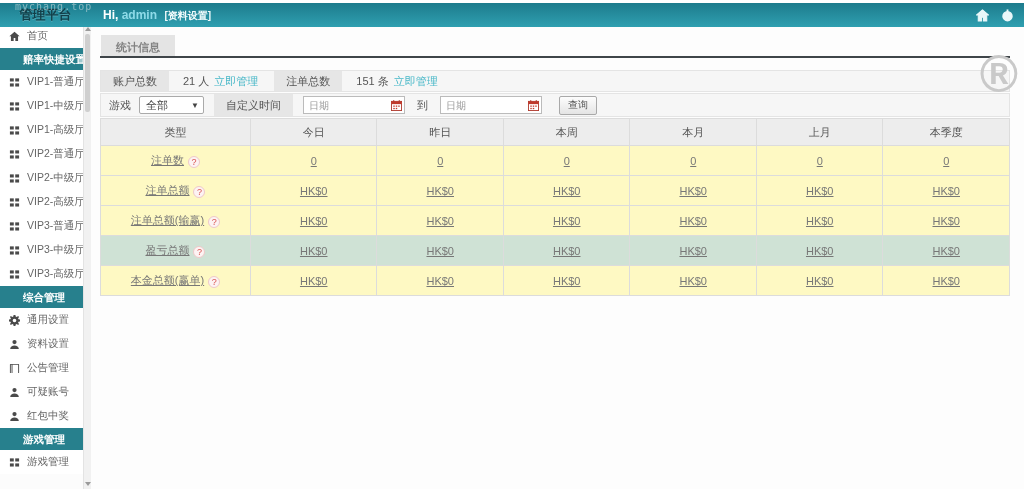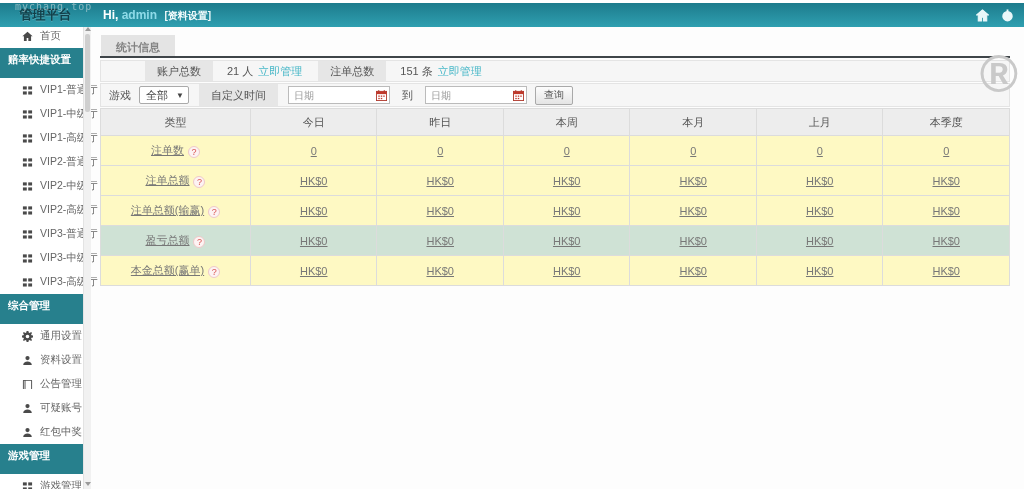--- a/index.html
+++ b/index.html
@@ -23,7 +23,7 @@
 
   
   .sidebar { position:absolute; top:24px; left:0; bottom:0; width:91px; background:#fcfcfc; z-index:5; }
-  .side-item { height:24px; display:flex; align-items:center; padding-left:22px; cursor:pointer; color:#666; background:#fff; }
+  .side-item { height:24px; display:flex; align-items:center; padding-left:9px; cursor:pointer; color:#666; background:#fff; }
   .side-item .side-ico { width:11px; height:11px; margin-right:7px; display:inline-flex; color:#4a4a4a; flex:none; }
   .side-item .side-ico svg { width:11px; height:11px; fill:currentColor; }
   .side-item .side-label { font-size:10.5px; white-space:nowrap; }

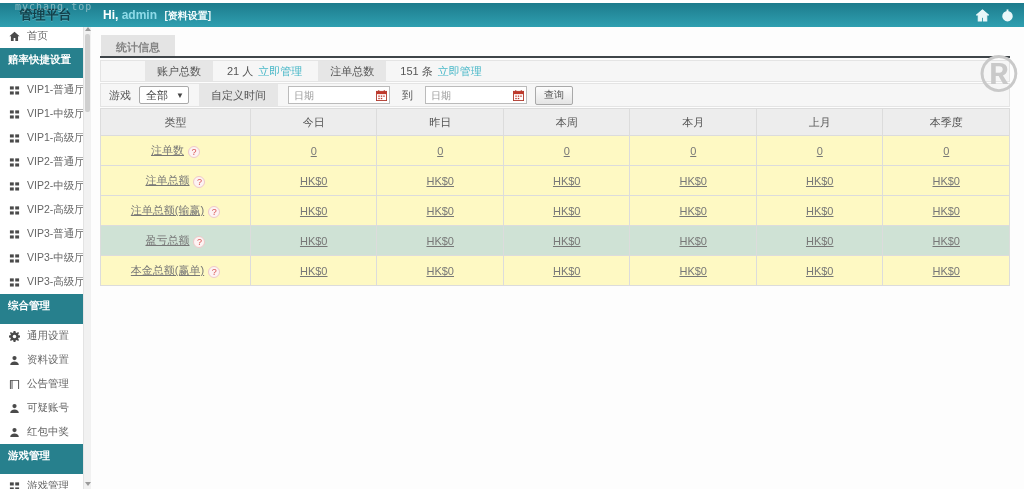--- a/index.html
+++ b/index.html
@@ -27,8 +27,8 @@
   .side-item .side-ico { width:11px; height:11px; margin-right:7px; display:inline-flex; color:#4a4a4a; flex:none; }
   .side-item .side-ico svg { width:11px; height:11px; fill:currentColor; }
   .side-item .side-label { font-size:10.5px; white-space:nowrap; }
-  .side-section { height:30px; line-height:22px; background:var(--accent-teal,#27808d); color:#fff;
-    font-weight:bold; font-size:10.5px; padding-left:8px; white-space:nowrap; }
+  .side-section { height:22px; line-height:22px; background:var(--accent-teal,#27808d); color:#fff;
+    font-weight:bold; font-size:10.5px; padding-left:23px; white-space:nowrap; }
   .side-scroll { position:absolute; top:0; right:0; bottom:0; width:8px; background:#f1f1f1; border-left:1px solid #e3e3e3; }
   .side-scroll .arr { position:absolute; left:1px; width:0; height:0; border-left:3px solid transparent; border-right:3px solid transparent; }
   .side-scroll .arr.up { top:3px; border-bottom:4px solid #9a9a9a; }

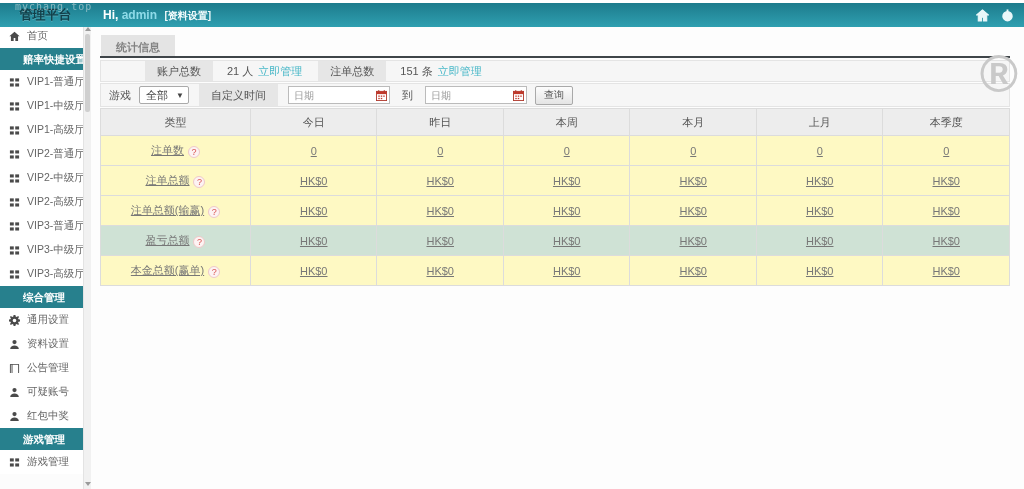--- a/index.html
+++ b/index.html
@@ -45,7 +45,7 @@
     padding:5px 15px 4px; height:21px; margin-left:1px; cursor:pointer;font-weight:bold; }
 
   .bar { background:#f6f6f6; border:1px solid #e4e4e4; display:flex; align-items:center; font-size:11px; }
-  .stats-bar { margin-top:2px; height:22px;padding-left:44px; }
+  .stats-bar { margin-top:12px; height:22px; }
   .chip { background:#e6e6e6; height:100%; display:flex; align-items:center; padding:0 12px; color:#555; flex:none; }
   .stat-val { margin:0 5px 0 14px; color:#555; }
   .stat-link { color:var(--link-teal,#49b8c8); margin-right:16px; cursor:pointer; text-decoration:none; }

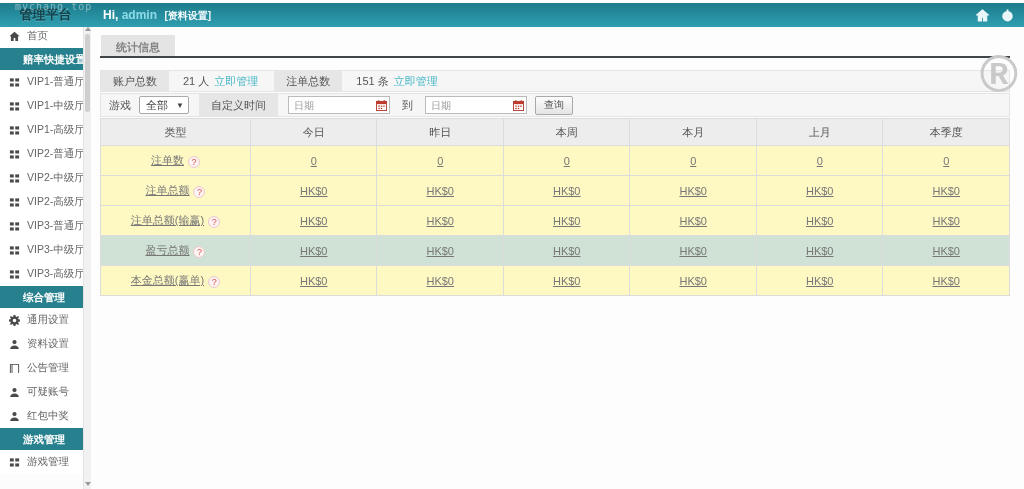--- a/index.html
+++ b/index.html
@@ -53,7 +53,7 @@
   .filter-bar { margin-top:1px; height:24px; }
   .flabel { margin:0 8px; color:#555; flex:none; }
   .fselect { background:#fff; border:1px solid #aaa; border-radius:2px; height:18px; display:flex;
-    align-items:center; padding:0 4px 0 6px; cursor:pointer; color:#444; }
+    align-items:center; padding:0 4px 0 6px; cursor:pointer; color:#444;gap:15px; }
   .fselect .chev { margin-left:8px; font-size:8px; color:#444; }
   .chip.time { margin-left:10px; }
   .date-wrap { position:relative; margin-left:10px; display:flex; align-items:center; }

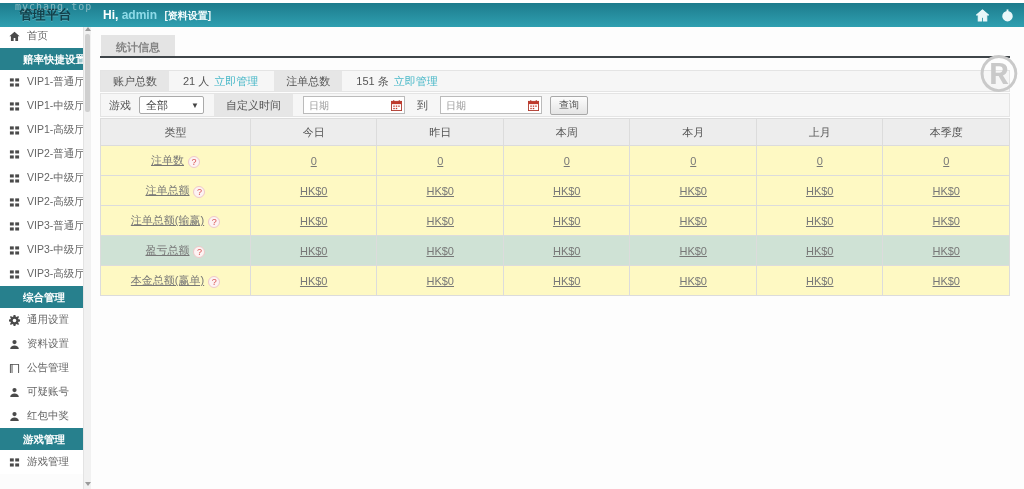--- a/index.html
+++ b/index.html
@@ -62,7 +62,7 @@
   .date-wrap input::placeholder { color:#999; }
   .cal-ico { position:absolute; right:3px; width:11px; height:11px; cursor:pointer; }
   .to-label { margin:0 2px 0 12px; color:#555; }
-  .query-btn { margin-left:8px; height:19px; padding:0 8px; font-size:10px; color:#555;
+  .query-btn { margin-left:17px; height:19px; padding:0 8px; font-size:10px; color:#555;
     background:linear-gradient(#fdfdfd,#e4e4e4); border:1px solid #a9a9a9; border-radius:2px; cursor:pointer; font-family:inherit; }
 
   table.stats { margin-top:1px; width:100%; border-collapse:collapse; table-layout:fixed; background:#fef9c3; }

